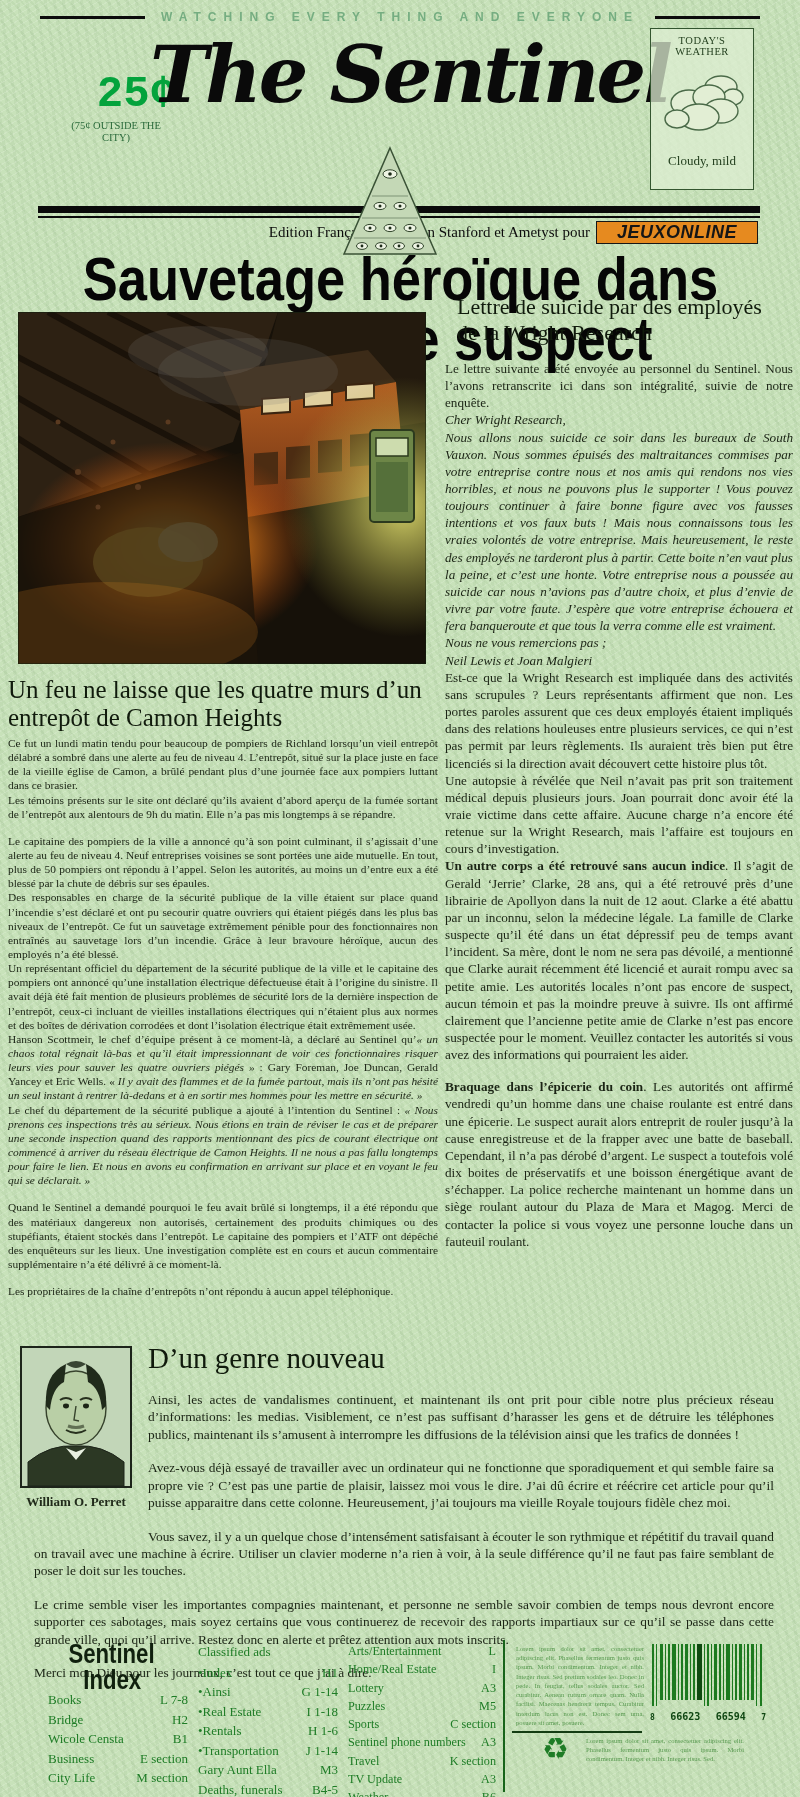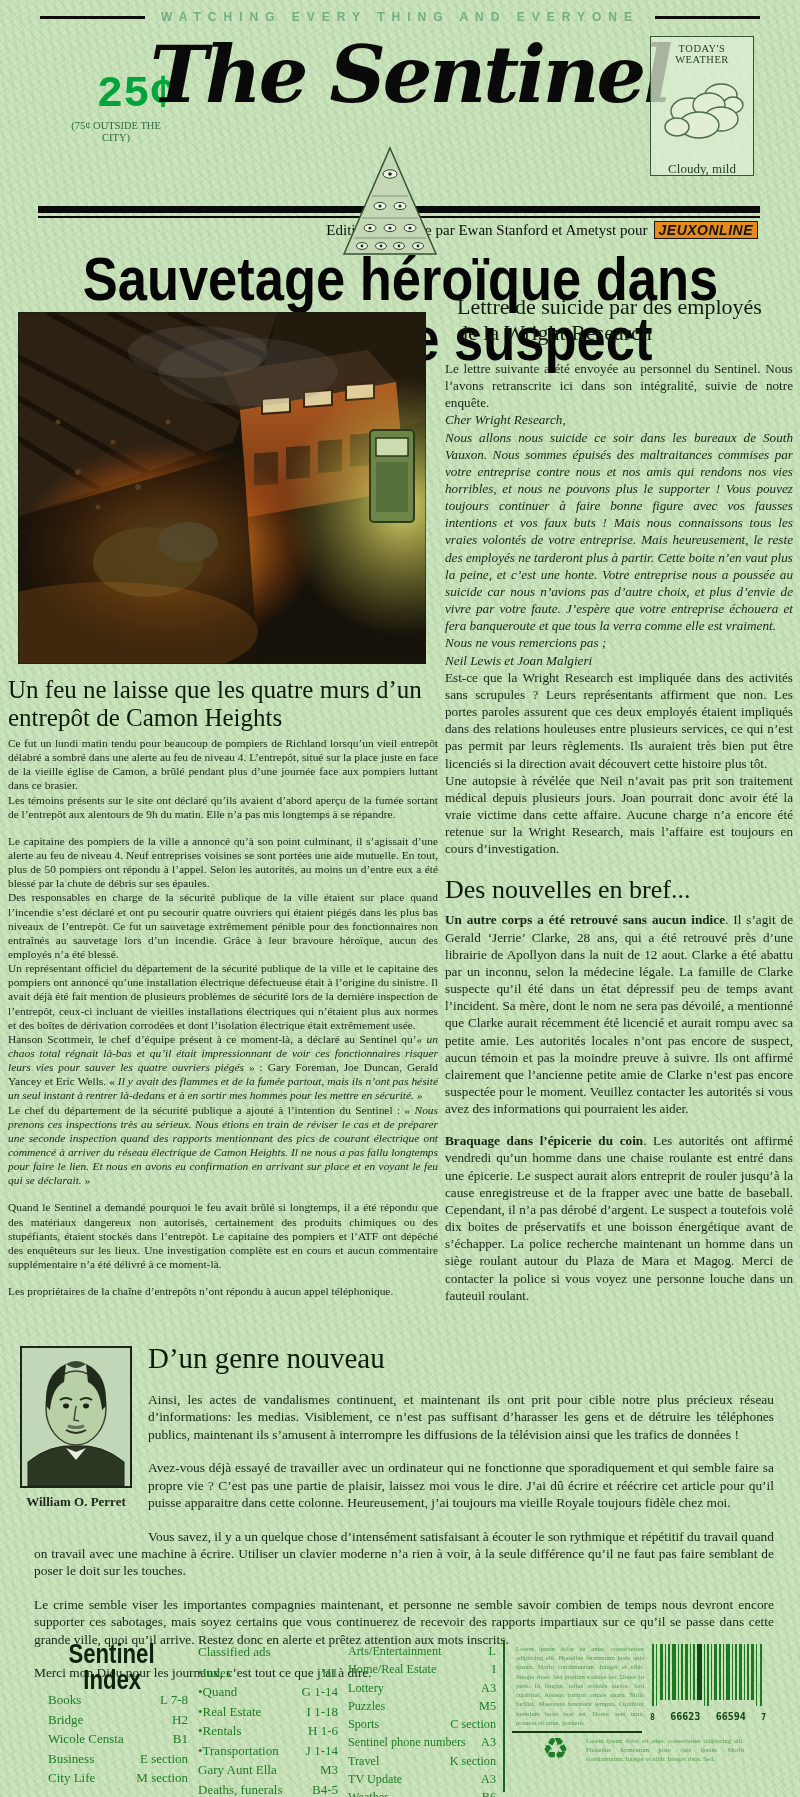--- a/index.html
+++ b/index.html
@@ -23,7 +23,7 @@
   .masthead-title{position:absolute;top:34px;left:150px;width:490px;text-align:center;
     font-family:"DejaVu Serif",serif;font-style:italic;font-weight:bold;font-size:78px;
     line-height:1.05;color:#0a0a0a;letter-spacing:-3px;white-space:nowrap;}
-  .weather-box{position:absolute;top:36px;right:46px;width:104px;height:140px;
+  .weather-box{position:absolute;top:28px;right:46px;width:104px;height:162px;
     border:1px solid #33552f;background:rgba(222,238,210,.75);text-align:center;padding-top:6px;box-sizing:border-box;}
   .weather-title{font-size:10.5px;color:#24401f;letter-spacing:.5px;}
   .weather-cloud{margin-top:4px;}

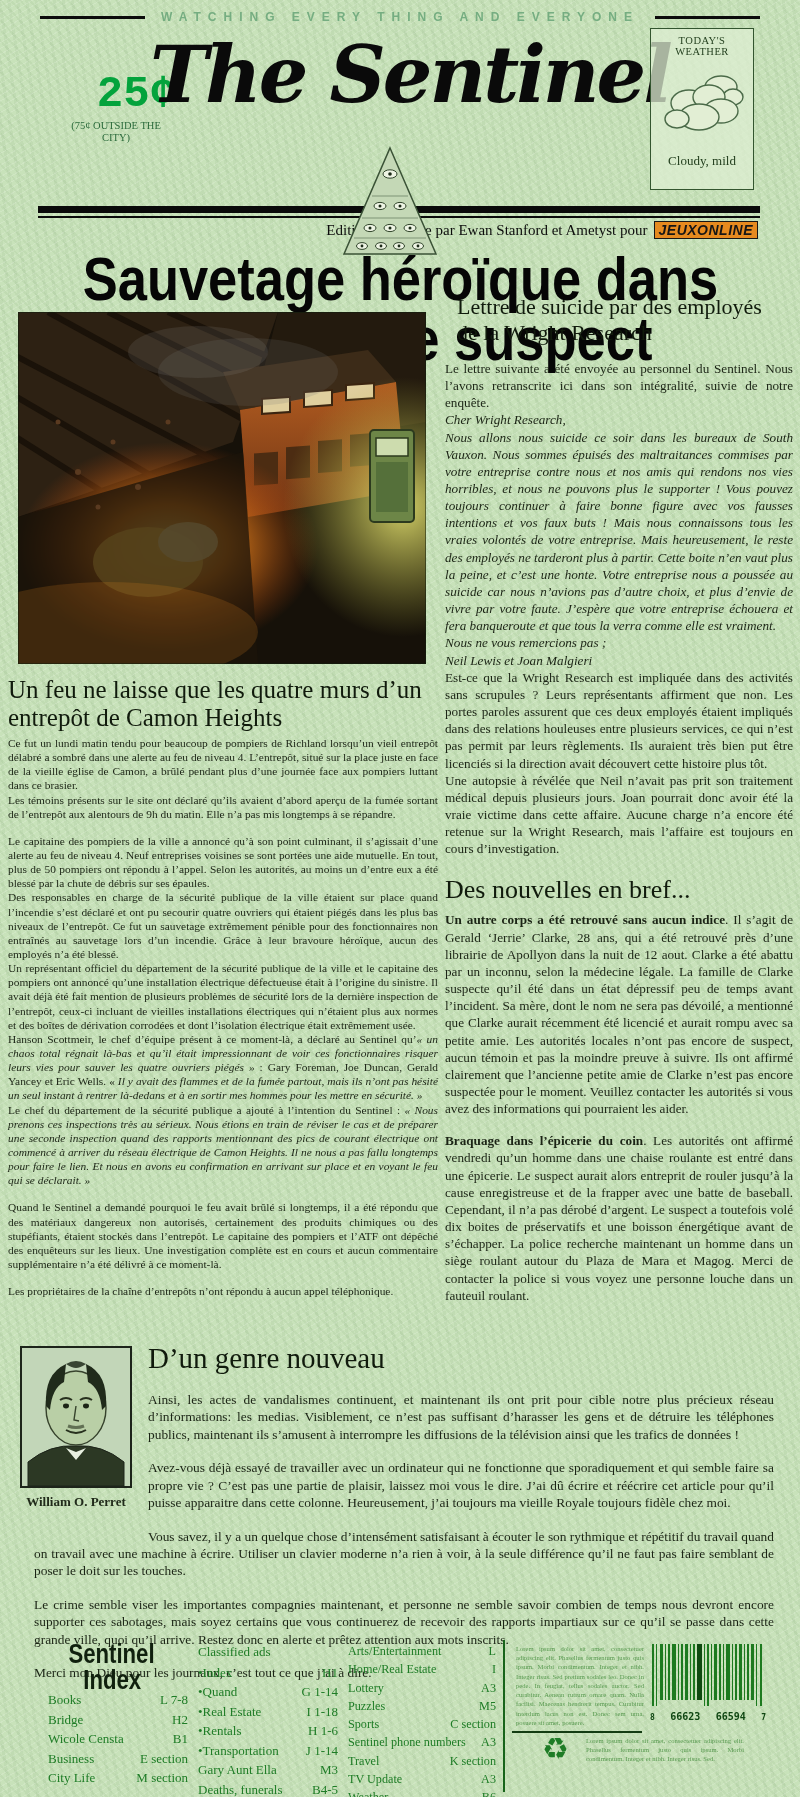--- a/index.html
+++ b/index.html
@@ -36,7 +36,7 @@
     font-size:15px;color:#0c0c0c;}
   .jeuxonline-logo{background:#e68a1f;border:1px solid #161616;color:#161616;
     font-family:"Liberation Sans",sans-serif;font-weight:bold;font-style:italic;
-    font-size:14px;padding:0 4px;letter-spacing:.5px;}
+    font-size:18px;padding:0 20px;letter-spacing:.5px;}
   
   .headline{position:absolute;top:250px;left:0;width:800px;text-align:center;
     font-family:"Liberation Sans",sans-serif;font-weight:700;color:#060606;line-height:.98;}

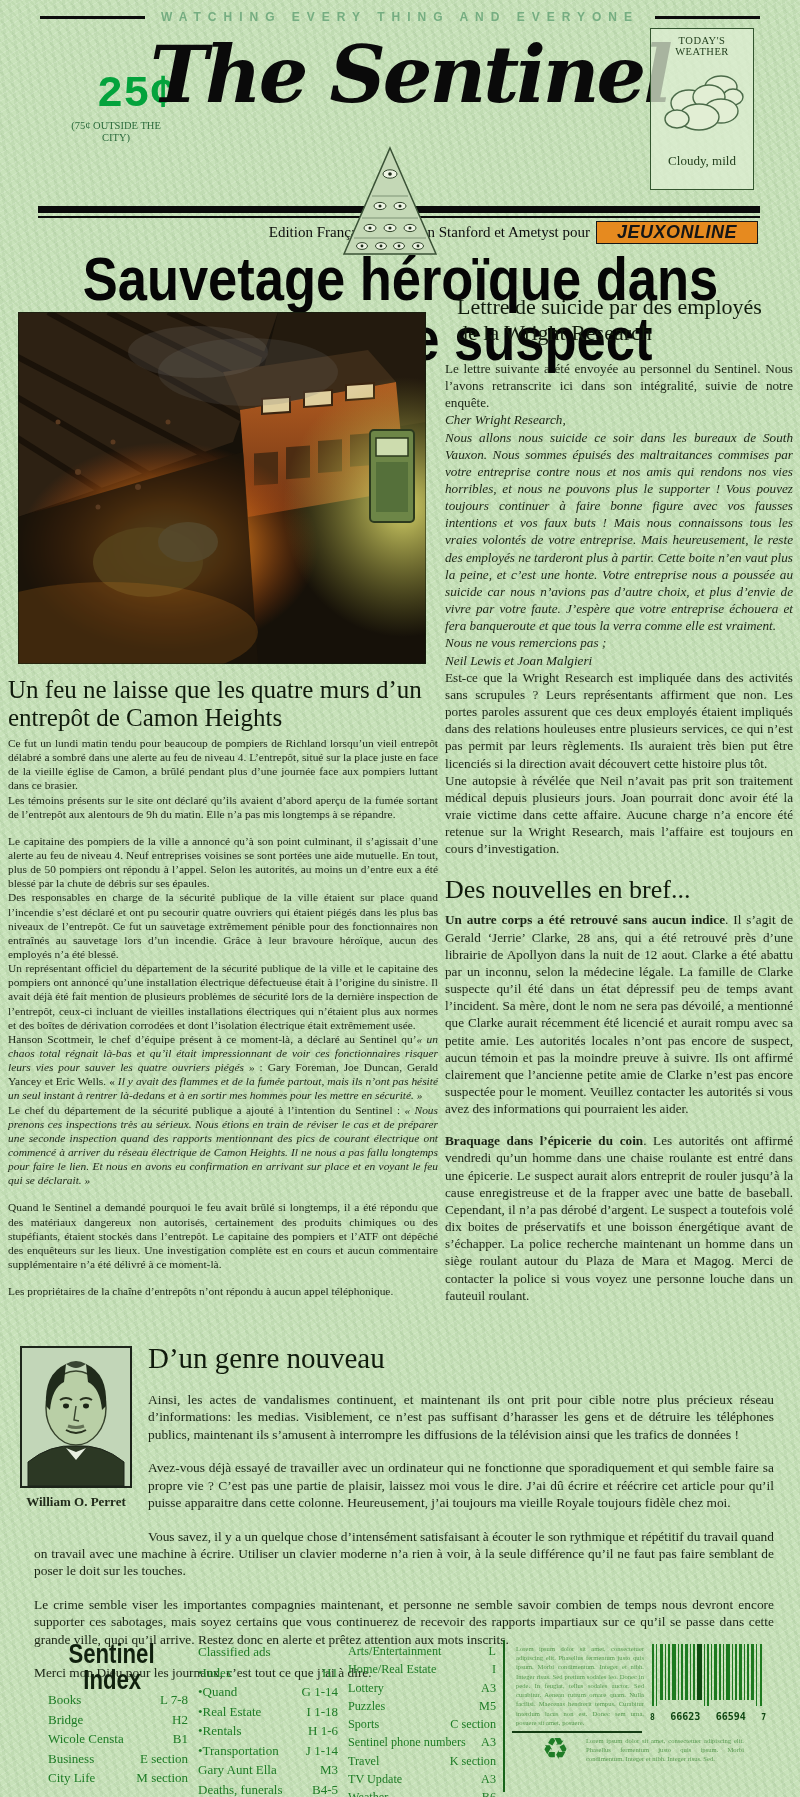--- a/index.html
+++ b/index.html
@@ -261,7 +261,6 @@
       <span id="letter-block"><p class="letter noj">Cher Wright Research,</p><p class="letter">Nous allons nous suicide ce soir dans les bureaux de South Vauxon. Nous sommes épuisés des maltraitances commises par votre entreprise contre nous et nos amis qui rendons nos vies horribles, et nous ne pouvons plus le supporter ! Vous pouvez toujours continuer à faire bonne figure avec vos fausses intentions et vos faux buts ! Mais nous connaissons tous les vraies volontés de votre entreprise. Mais heureusement, le reste des employés ne tarderont plus à partir. Cette boite n’en vaut plus la peine, et c’est une honte. Votre entreprise nous a poussée au suicide car nous n’avions pas d’autre choix, et plus d’envie de vivre par votre faute. J’espère que votre entreprise échouera et fera banqueroute et que tous la verra comme elle est vraiment.</p><p class="letter noj">Nous ne vous remercions pas ;</p><p class="letter noj">Neil Lewis et Joan Malgieri</p></span>
       <span id="analysis-block"><p>Est-ce que la Wright Research est impliquée dans des activités sans scrupules ? Leurs représentants affirment que non. Les portes paroles assurent que ces deux employés étaient impliqués dans des relations houleuses entre plusieurs services, ce qui n’est pas permit par leurs règlements. Ils auraient très bien put être licenciés si la direction avait découvert cette histoire plus tôt.</p><p>Une autopsie à révélée que Neil n’avait pas prit son traitement médical depuis plusieurs jours. Joan pourrait donc avoir été la vraie victime dans cette affaire. Aucune charge n’a encore été retenue sur la Wright Research, mais l’affaire est toujours en cours d’investigation.</p></span>
     </div>
-    <div class="briefs-title">Des nouvelles en bref...</div>
     <div id="briefs-list">
         <p class="brief"><b>Un autre corps a été retrouvé sans aucun indice</b><span>. Il s’agit de Gerald ‘Jerrie’ Clarke, 28 ans, qui a été retrouvé près d’une librairie de Apollyon dans la nuit de 12 aout. Clarke a été abattu par un inconnu, selon la médecine légale. La famille de Clarke suspecte qu’il été dans un état dépressif peu de temps avant l’incident. Sa mère, dont le nom ne sera pas dévoilé, a mentionné que Clarke aurait récemment été licencié et aurait rompu avec sa petite amie. Les autorités locales n’ont pas encore de suspect, aucun témoin et pas la moindre preuve à suivre. Ils ont affirmé clairement que l’ancienne petite amie de Clarke n’est pas encore suspectée pour le moment. Veuillez contacter les autorités si vous avez des informations qui pourraient les aider.</span></p>
         <p class="brief"><b>Braquage dans l’épicerie du coin</b><span>. Les autorités ont affirmé vendredi qu’un homme dans une chaise roulante est entré dans une épicerie. Le suspect aurait alors entreprit de rouler jusqu’à la cause enregistreuse et de la frapper avec une batte de baseball. Cependant, il n’a pas dérobé d’argent. Le suspect a toutefois volé dix boites de préservatifs et une boisson énergétique avant de s’échapper. La police recherche maintenant un homme dans un siège roulant autour du Plaza de Mara et Magog. Merci de contacter la police si vous voyez une personne louche dans un fauteuil roulant.</span></p>

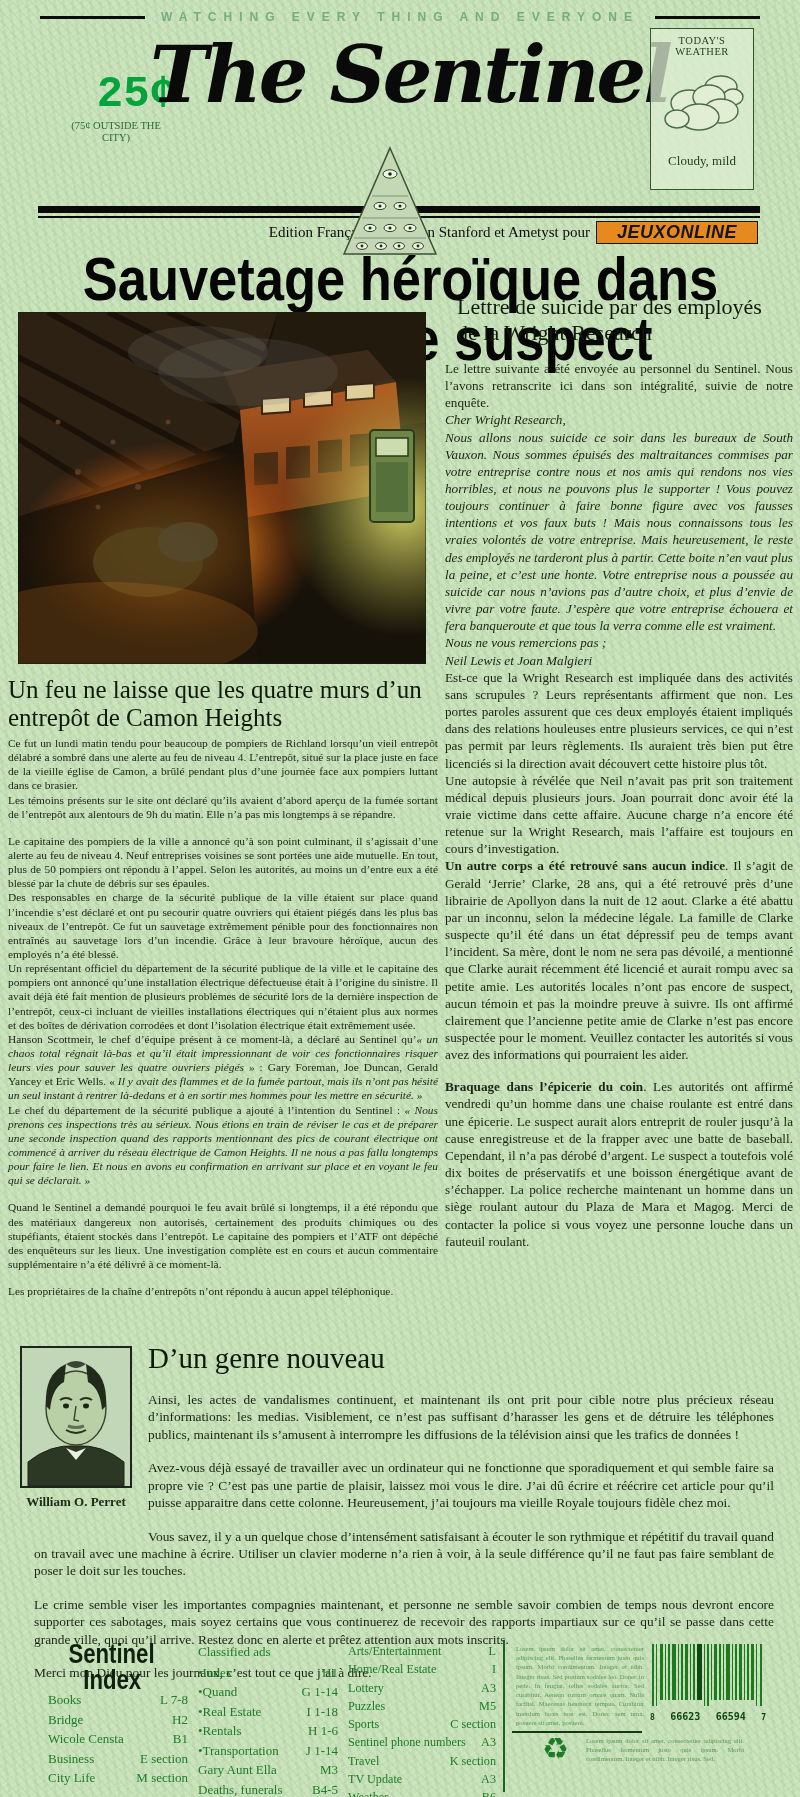--- a/index.html
+++ b/index.html
@@ -331,7 +331,7 @@
             <span class="idx-label">•Index</span>
             <span class="idx-ref">H1</span>
           </div><div class="idx-row">
-            <span class="idx-label">•Quand</span>
+            <span class="idx-label">•Ainsi</span>
             <span class="idx-ref">G 1-14</span>
           </div><div class="idx-row">
             <span class="idx-label">•Real Estate</span>

